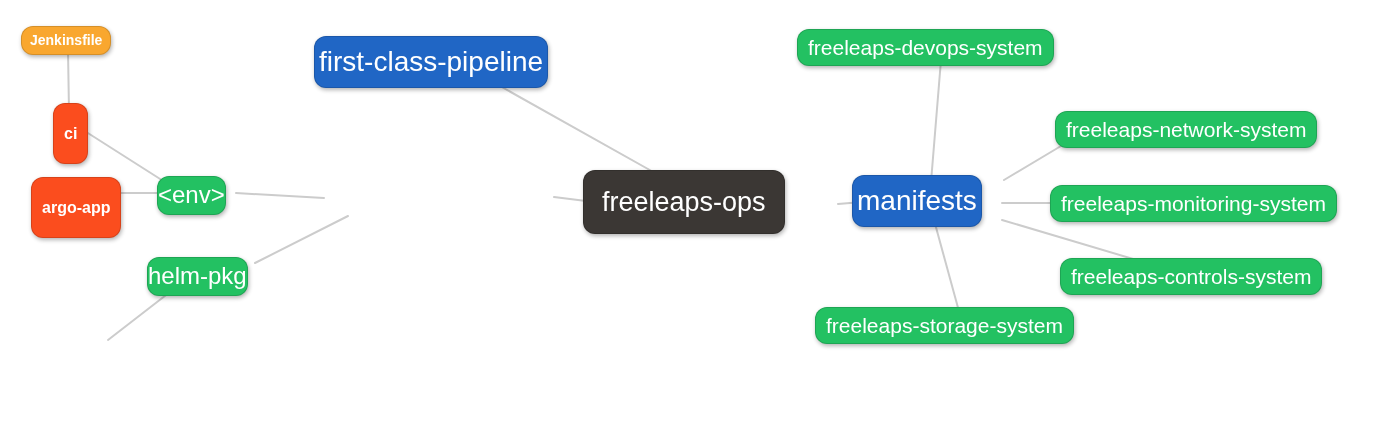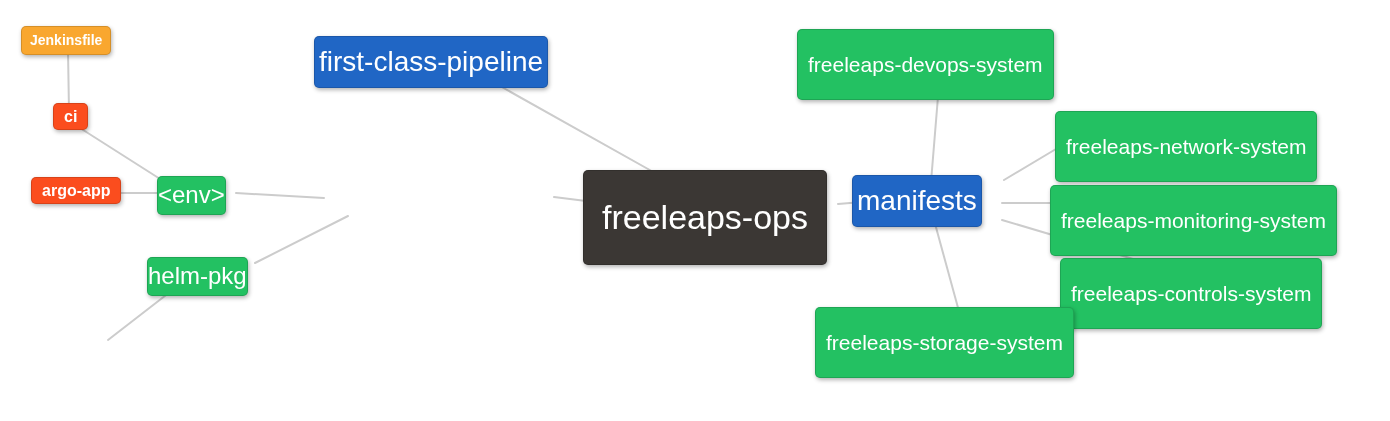--- a/index.html
+++ b/index.html
@@ -33,7 +33,7 @@
   .node {
     position: absolute;
     color: #ffffff;
-    border-radius: 5px;
+    border-radius: 12px;
     border: 1px solid rgba(0,0,0,0.14);
     box-shadow: 1px 2px 4px rgba(0,0,0,0.30);
     white-space: nowrap;

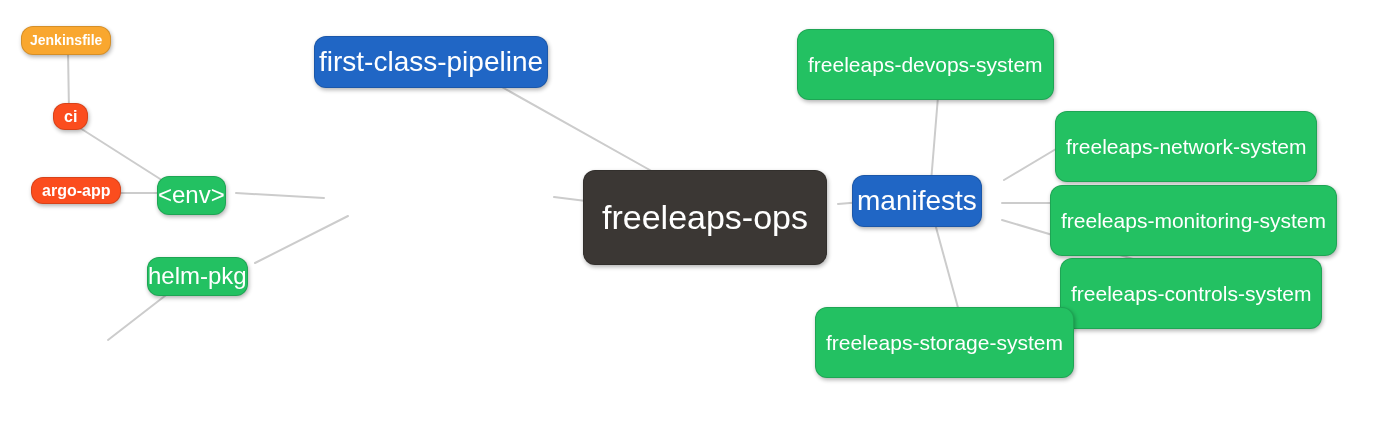--- a/index.html
+++ b/index.html
@@ -86,7 +86,7 @@
 
 <style>
   
-  .t-small-green { font-size: 21px; padding: 22px 10px; font-weight: 400; }
+  .t-small-green { font-size: 21px; padding: 5px 10px; font-weight: 400; }
 </style>
 
 </body></html>

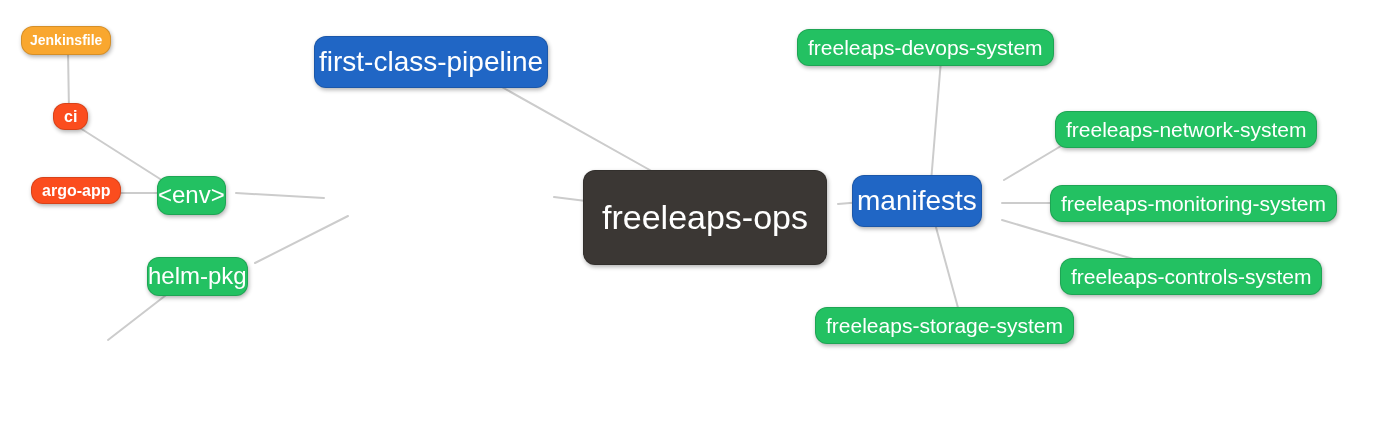--- a/index.html
+++ b/index.html
@@ -44,7 +44,7 @@
   .t-root   { font-size: 34px; padding: 26px 18px; }
   .t-large  { font-size: 28px; padding: 8px 4px;  }
   .t-medium { font-size: 24px; padding: 4px 0;  }
-  .t-small  { font-size: 16px; padding: 3px 10px; font-weight: 700; }
+  .t-small  { font-size: 16px; padding: 20px 10px; font-weight: 700; }
   .t-tiny   { font-size: 14px; padding: 5px 8px;  font-weight: 700; }
 </style>
 </head>

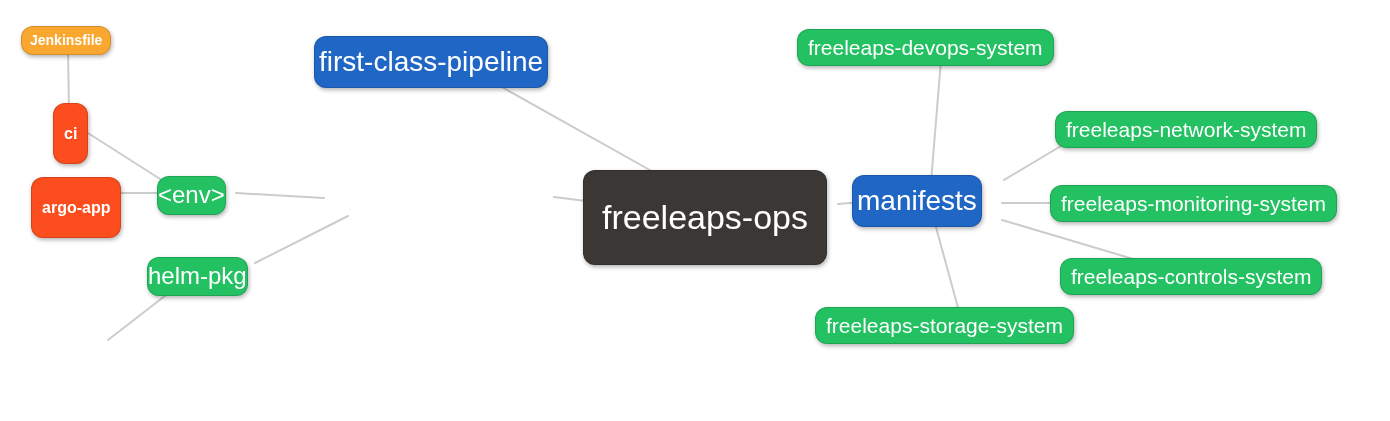--- a/index.html
+++ b/index.html
@@ -41,7 +41,7 @@
     cursor: pointer;
     box-sizing: border-box;
   }
-  .t-root   { font-size: 34px; padding: 26px 18px; }
+  .t-root   { font-size: 27px; padding: 15px 18px; }
   .t-large  { font-size: 28px; padding: 8px 4px;  }
   .t-medium { font-size: 24px; padding: 4px 0;  }
   .t-small  { font-size: 16px; padding: 20px 10px; font-weight: 700; }

